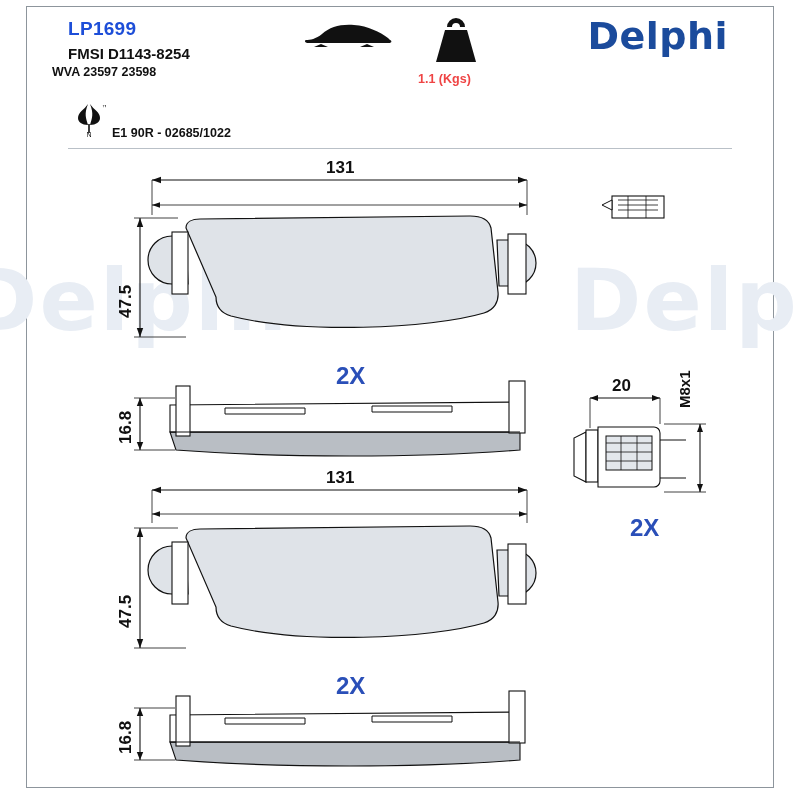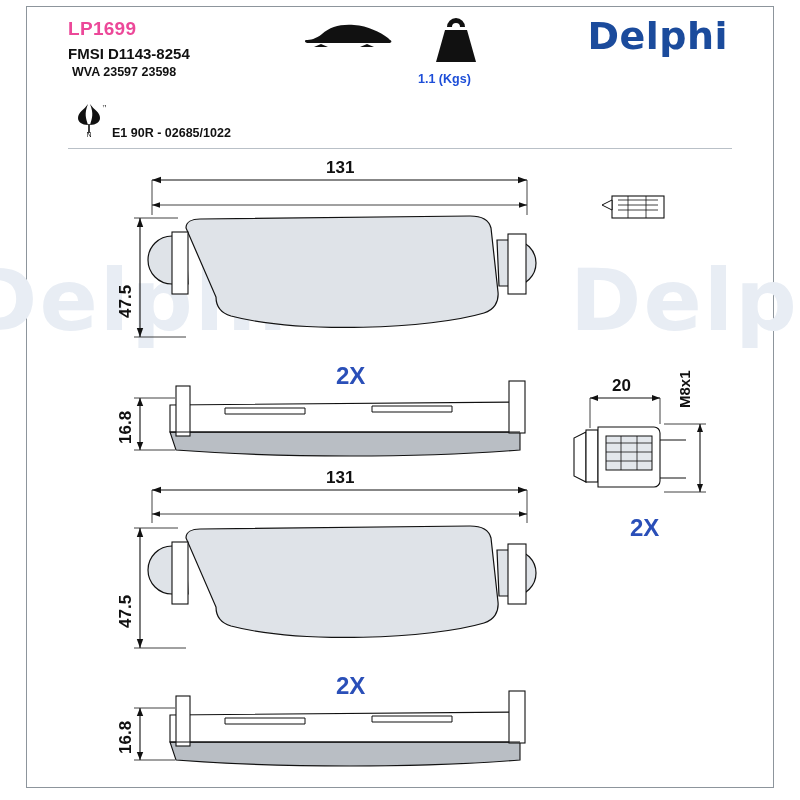--- a/index.html
+++ b/index.html
@@ -16,7 +16,7 @@
   
   .part-code{
     position:absolute;left:68px;top:18px;
-    font-size:19px;font-weight:bold;letter-spacing:.3px;color:#ec4899;
+    font-size:19px;font-weight:bold;letter-spacing:.3px;color:#1d4ed8;
   }
   .fmsi{
     position:absolute;left:68px;top:45px;

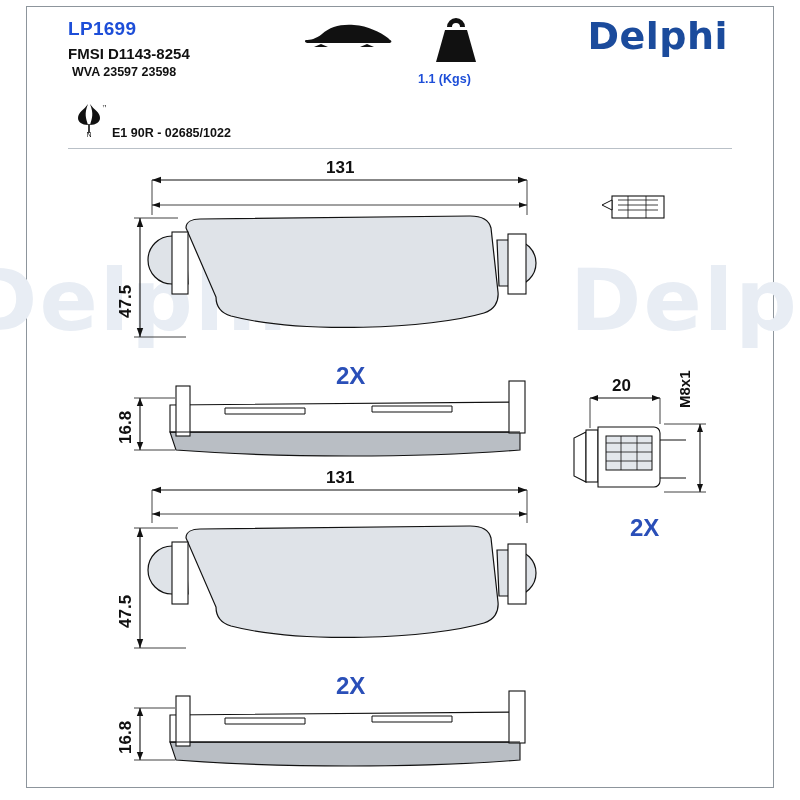--- a/index.html
+++ b/index.html
@@ -23,7 +23,7 @@
     font-size:15px;font-weight:bold;color:#111;
   }
   .wva{
-    position:absolute;left:72px;top:65px;
+    position:absolute;left:52px;top:65px;
     font-size:12.5px;font-weight:bold;color:#111;
   }
   .brand{

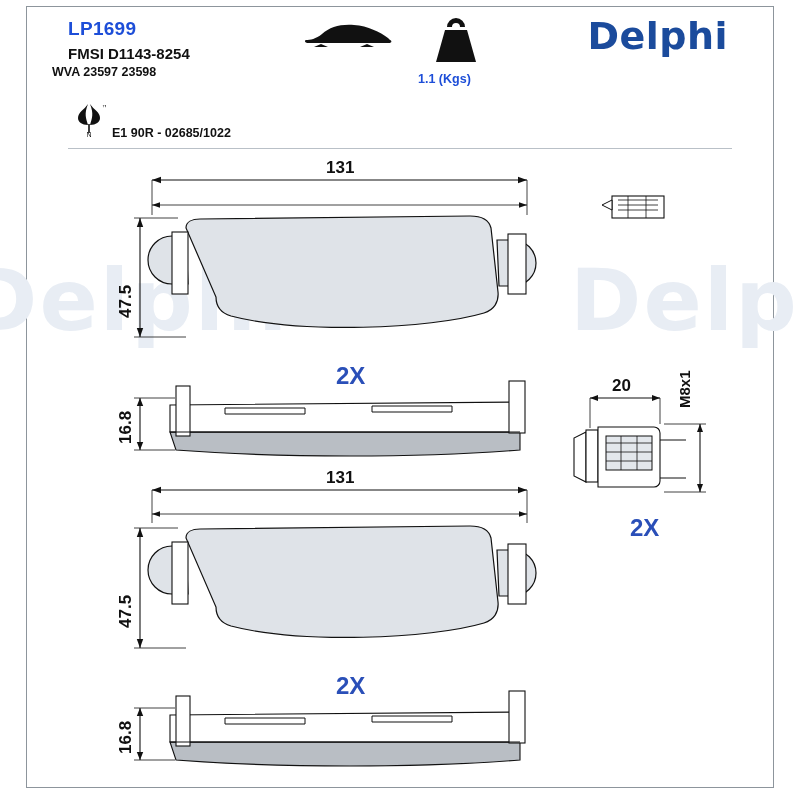--- a/index.html
+++ b/index.html
@@ -33,7 +33,7 @@
   }
   .weight-label{
     position:absolute;left:418px;top:72px;
-    font-size:12.5px;font-weight:bold;color:#1d4ed8;
+    font-size:12.5px;font-weight:bold;color:#ef4444;
   }
   .homolog{
     position:absolute;left:112px;top:126px;

